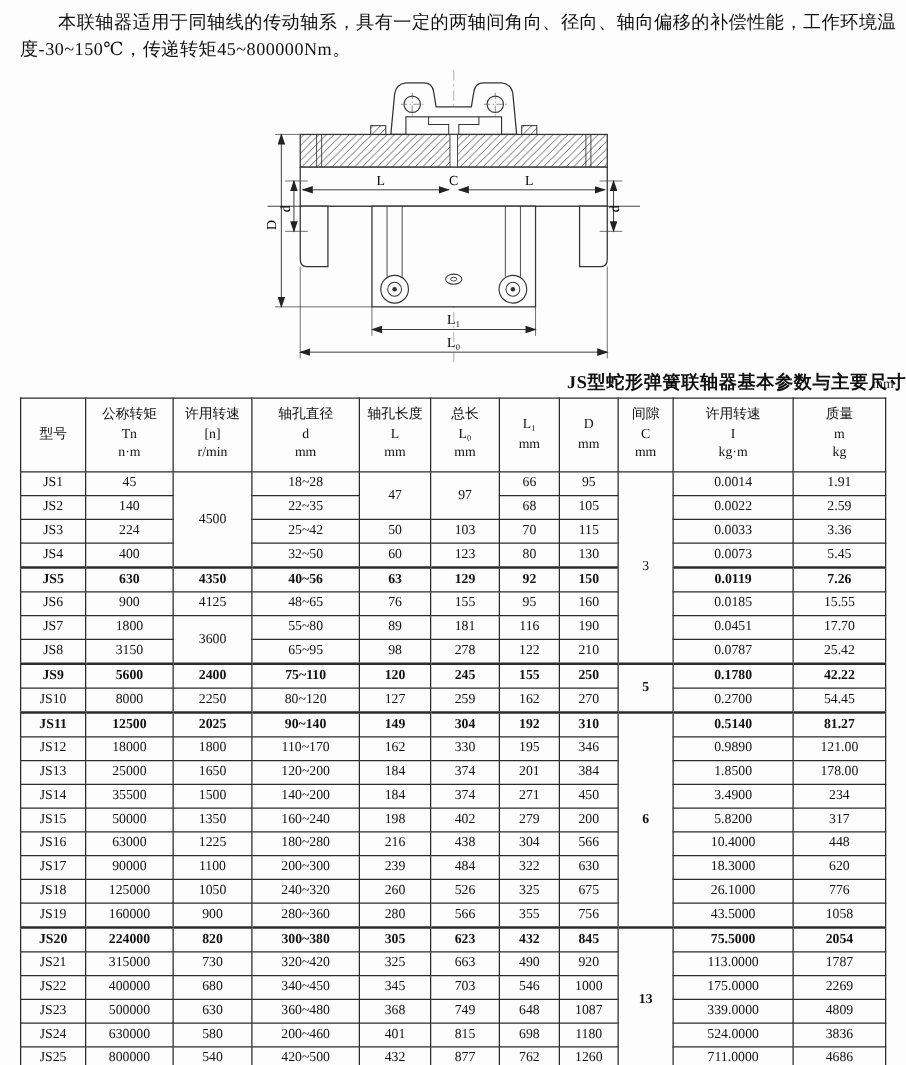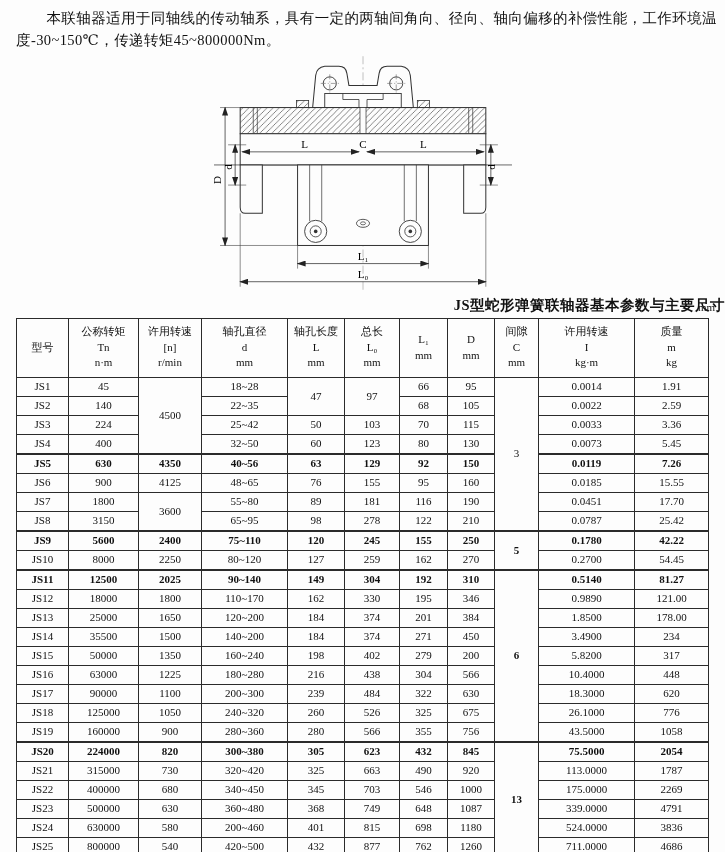--- a/index.html
+++ b/index.html
@@ -451,7 +451,7 @@
           <td>648</td>
           <td>1087</td>
           <td>339.0000</td>
-          <td>4791</td>
+          <td>4809</td>
         </tr>
         <tr>
           <td>JS24</td>

